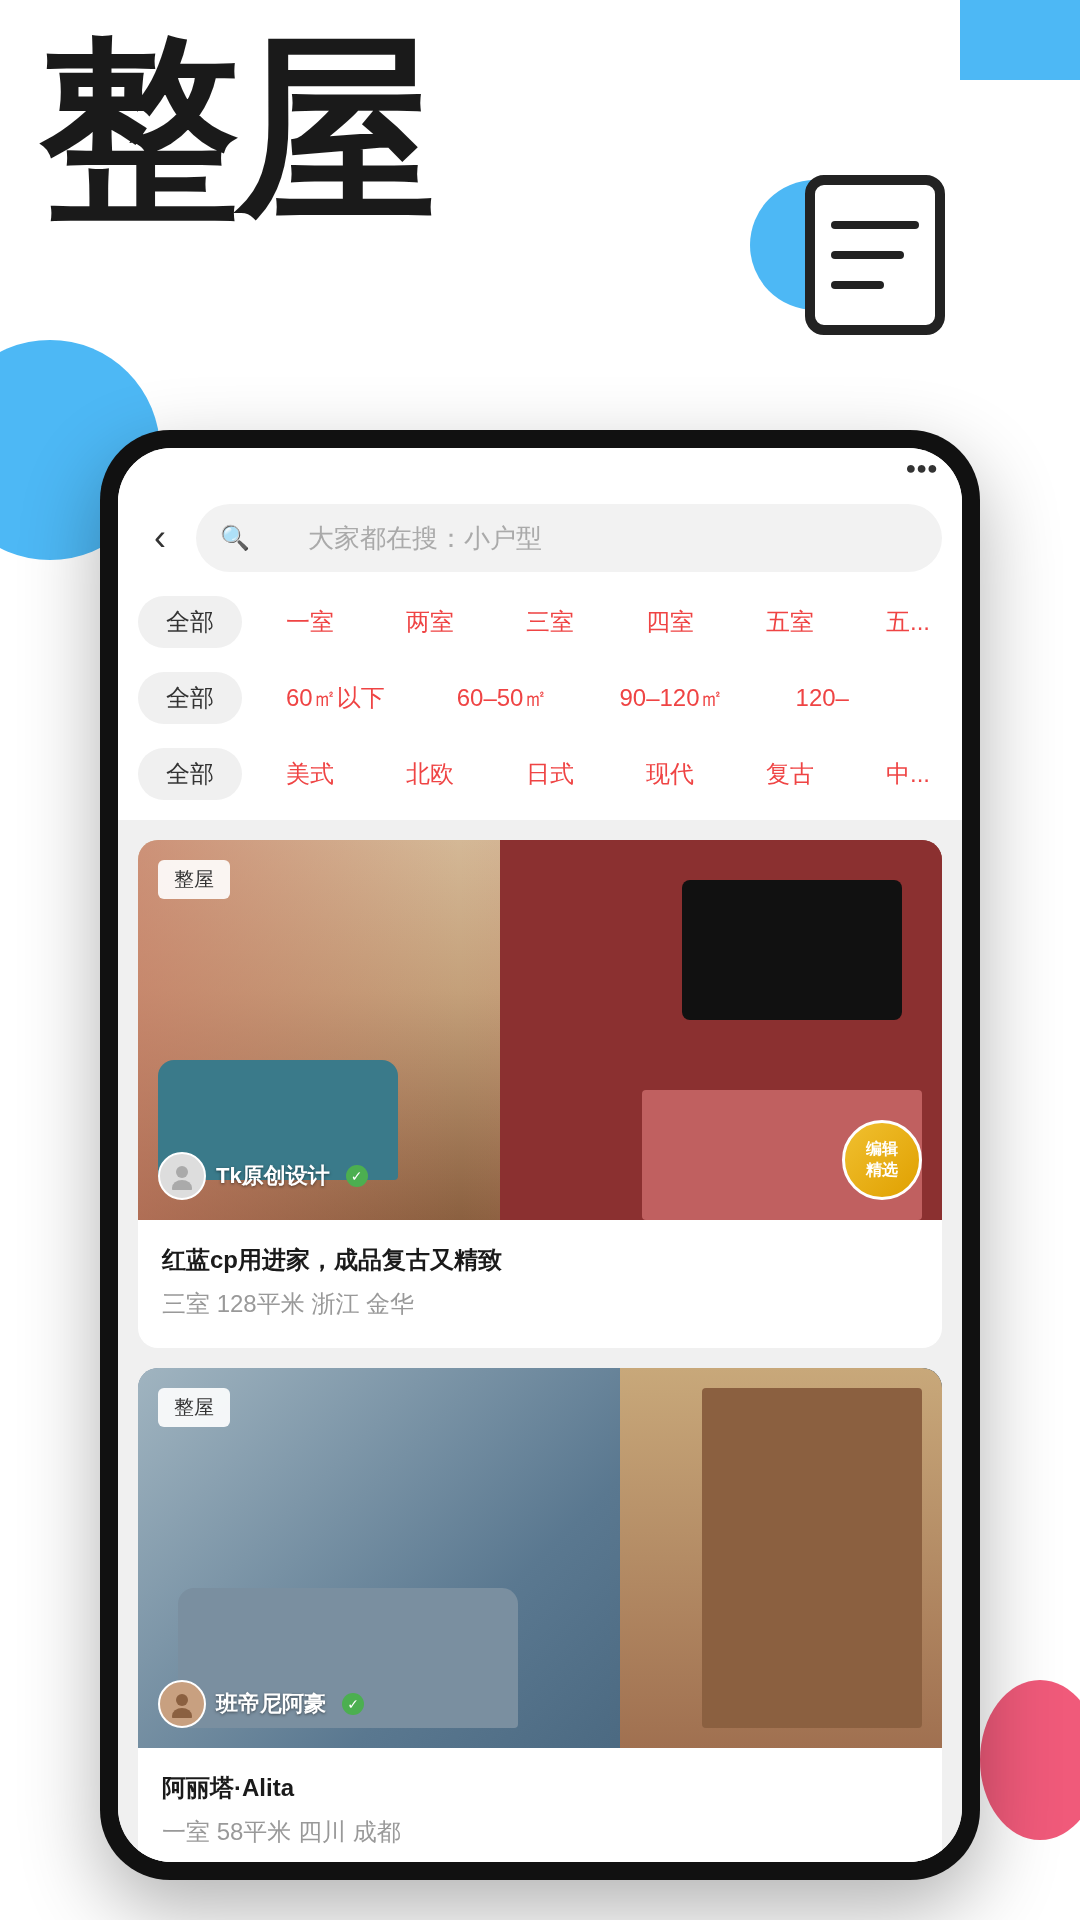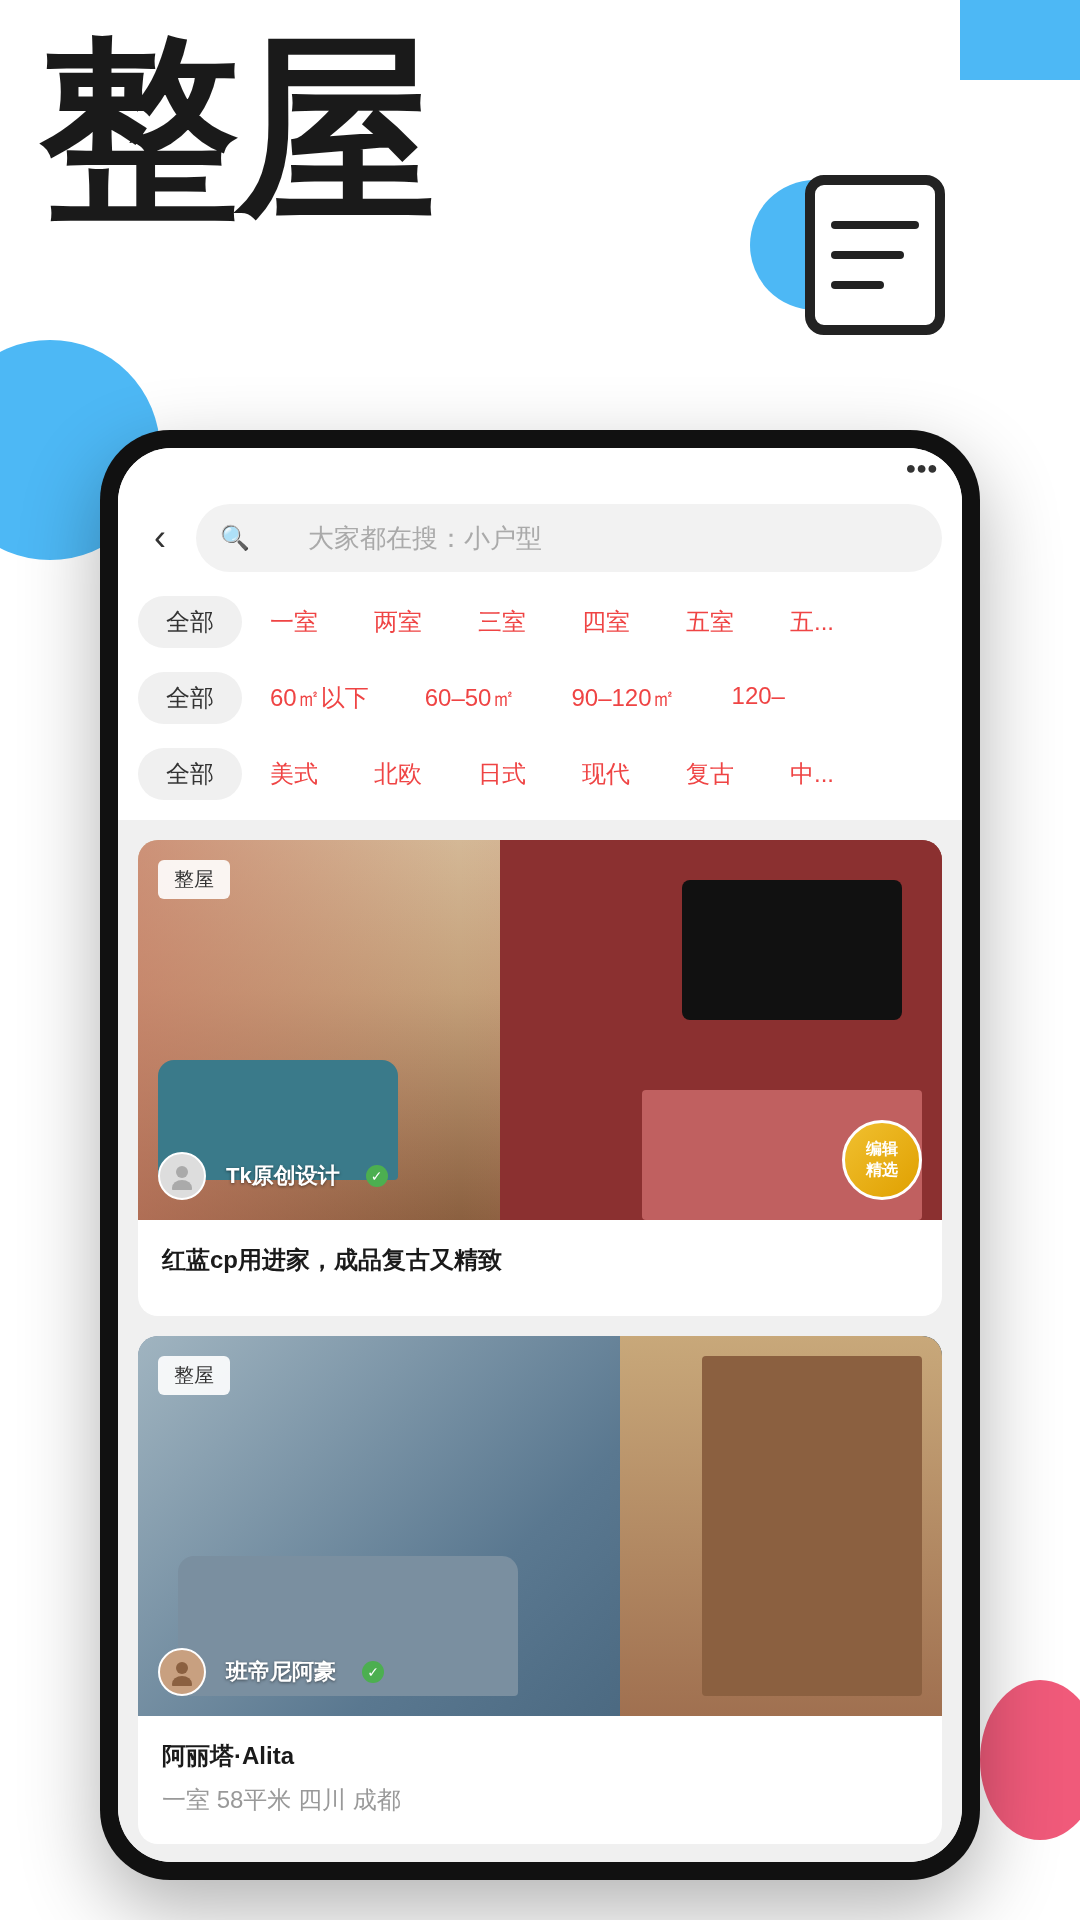--- a/index.html
+++ b/index.html
@@ -154,8 +154,9 @@
     }
     .filter-row {
       display: flex;
+      align-items: center;
       padding: 12px 0;
-      gap: 0;
+      gap: 16px;
       overflow: hidden;
     }
     .filter-chip {

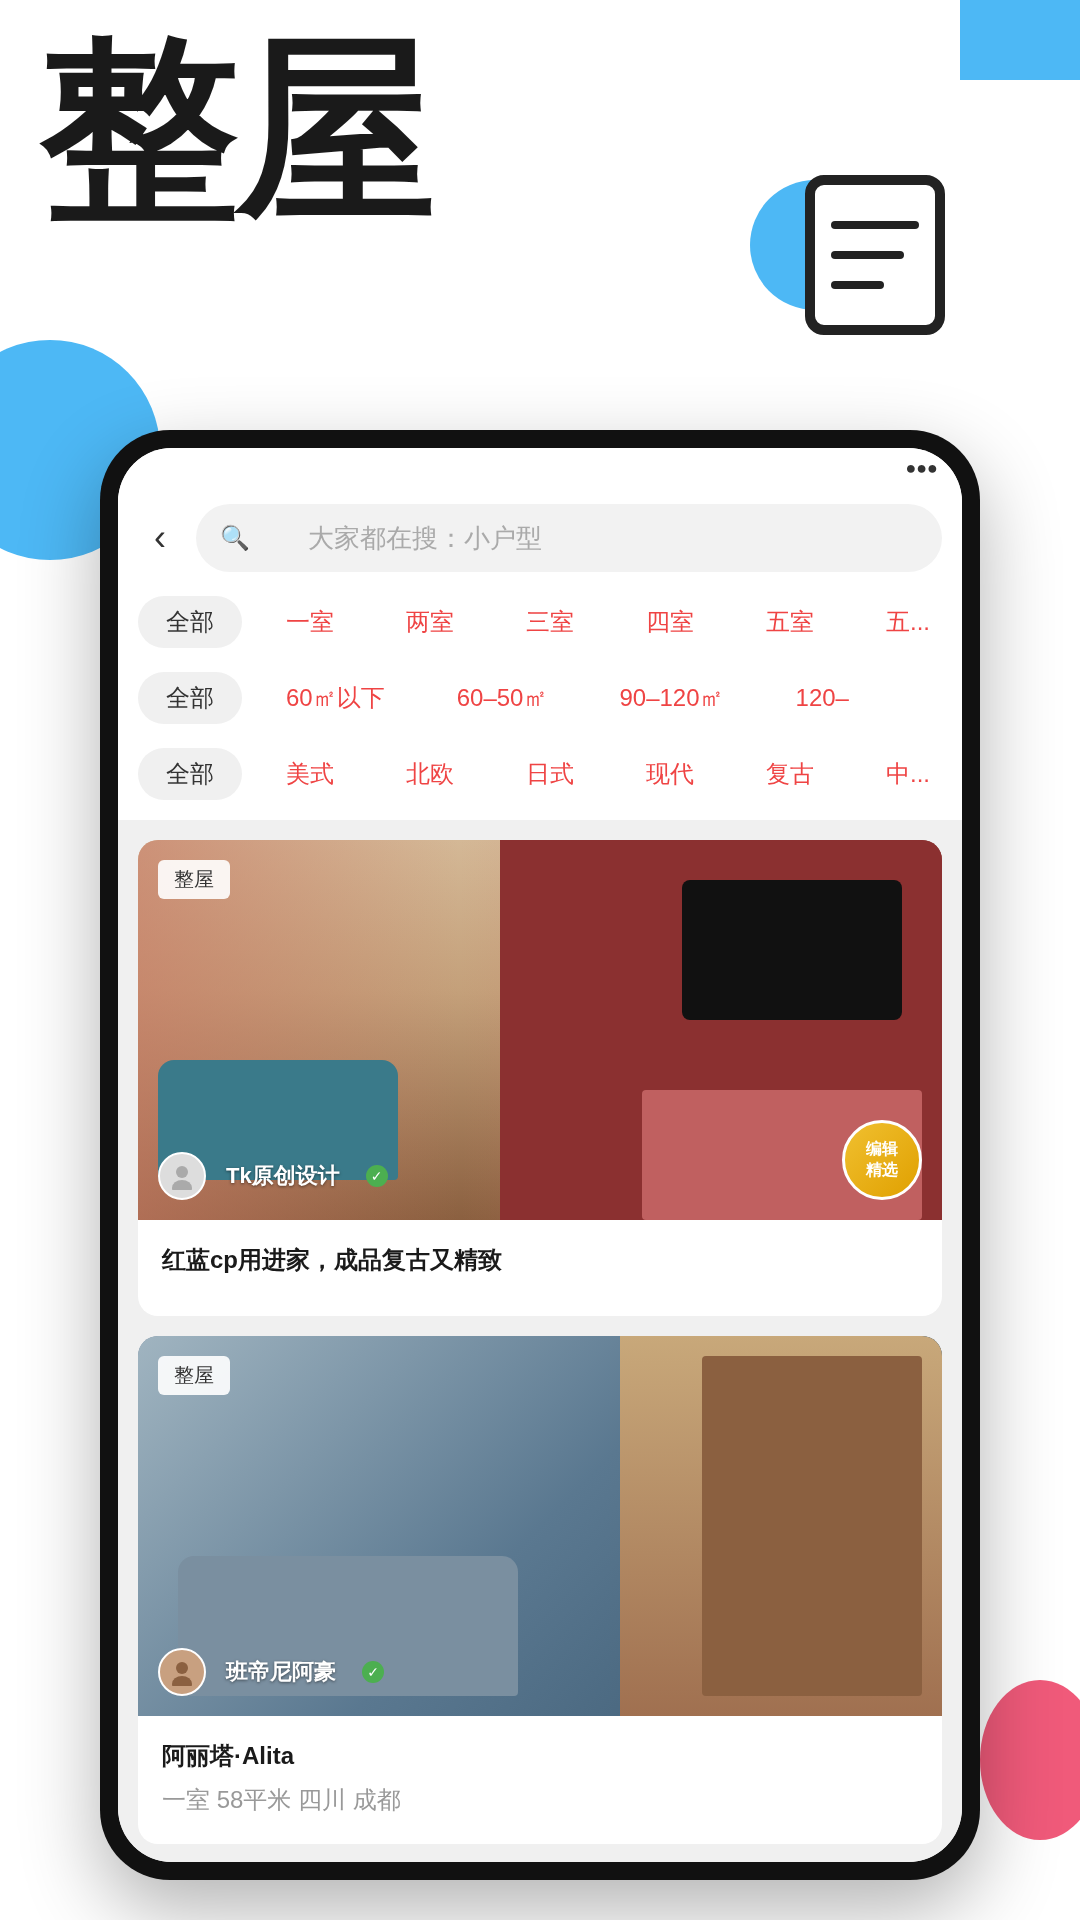--- a/index.html
+++ b/index.html
@@ -295,7 +295,7 @@
       left: 20px;
       display: flex;
       align-items: center;
-      gap: 20px;
+      gap: 10px;
     }
     .designer-avatar {
       width: 48px;

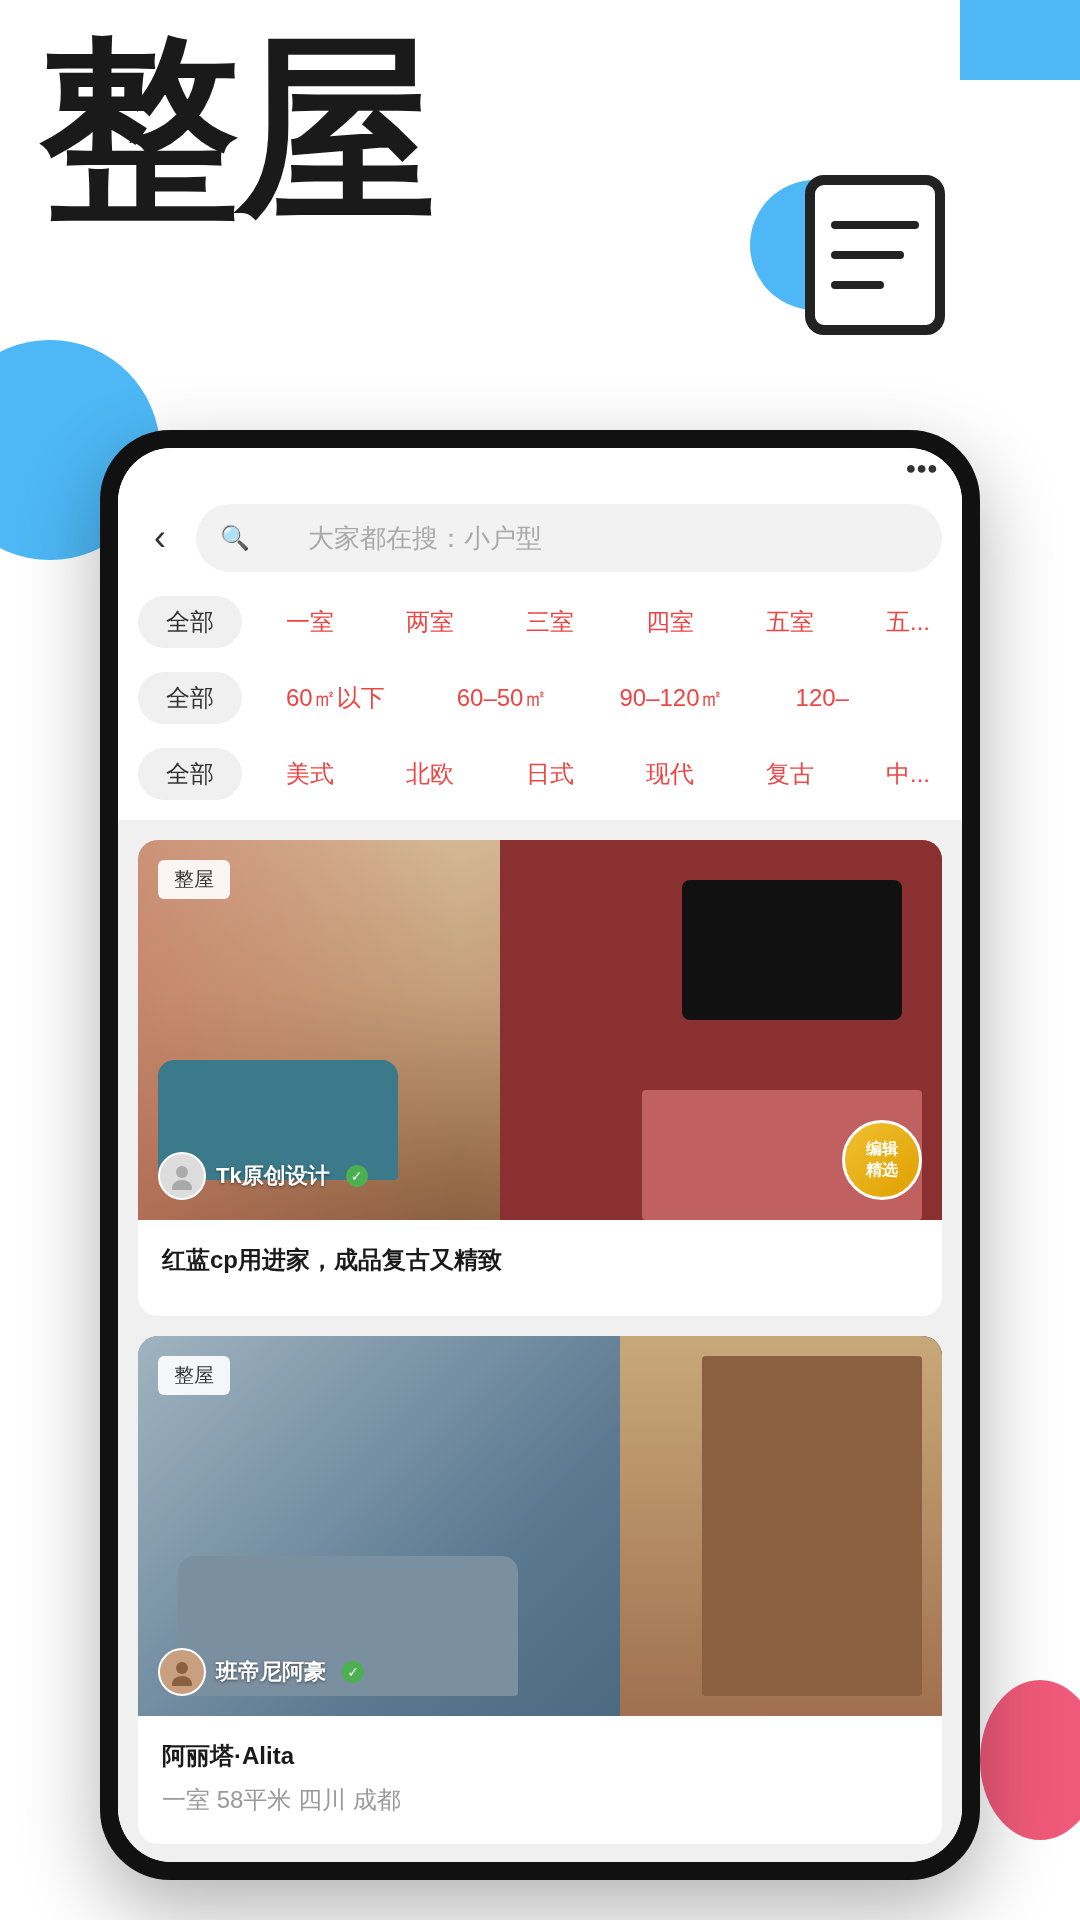--- a/index.html
+++ b/index.html
@@ -481,6 +481,7 @@
           </div>
           <div class="card-info">
             <div class="card-title">红蓝cp用进家，成品复古又精致</div>
+            <div class="card-meta">三室  128平米  浙江 金华</div>
           </div>
         </div>
 

